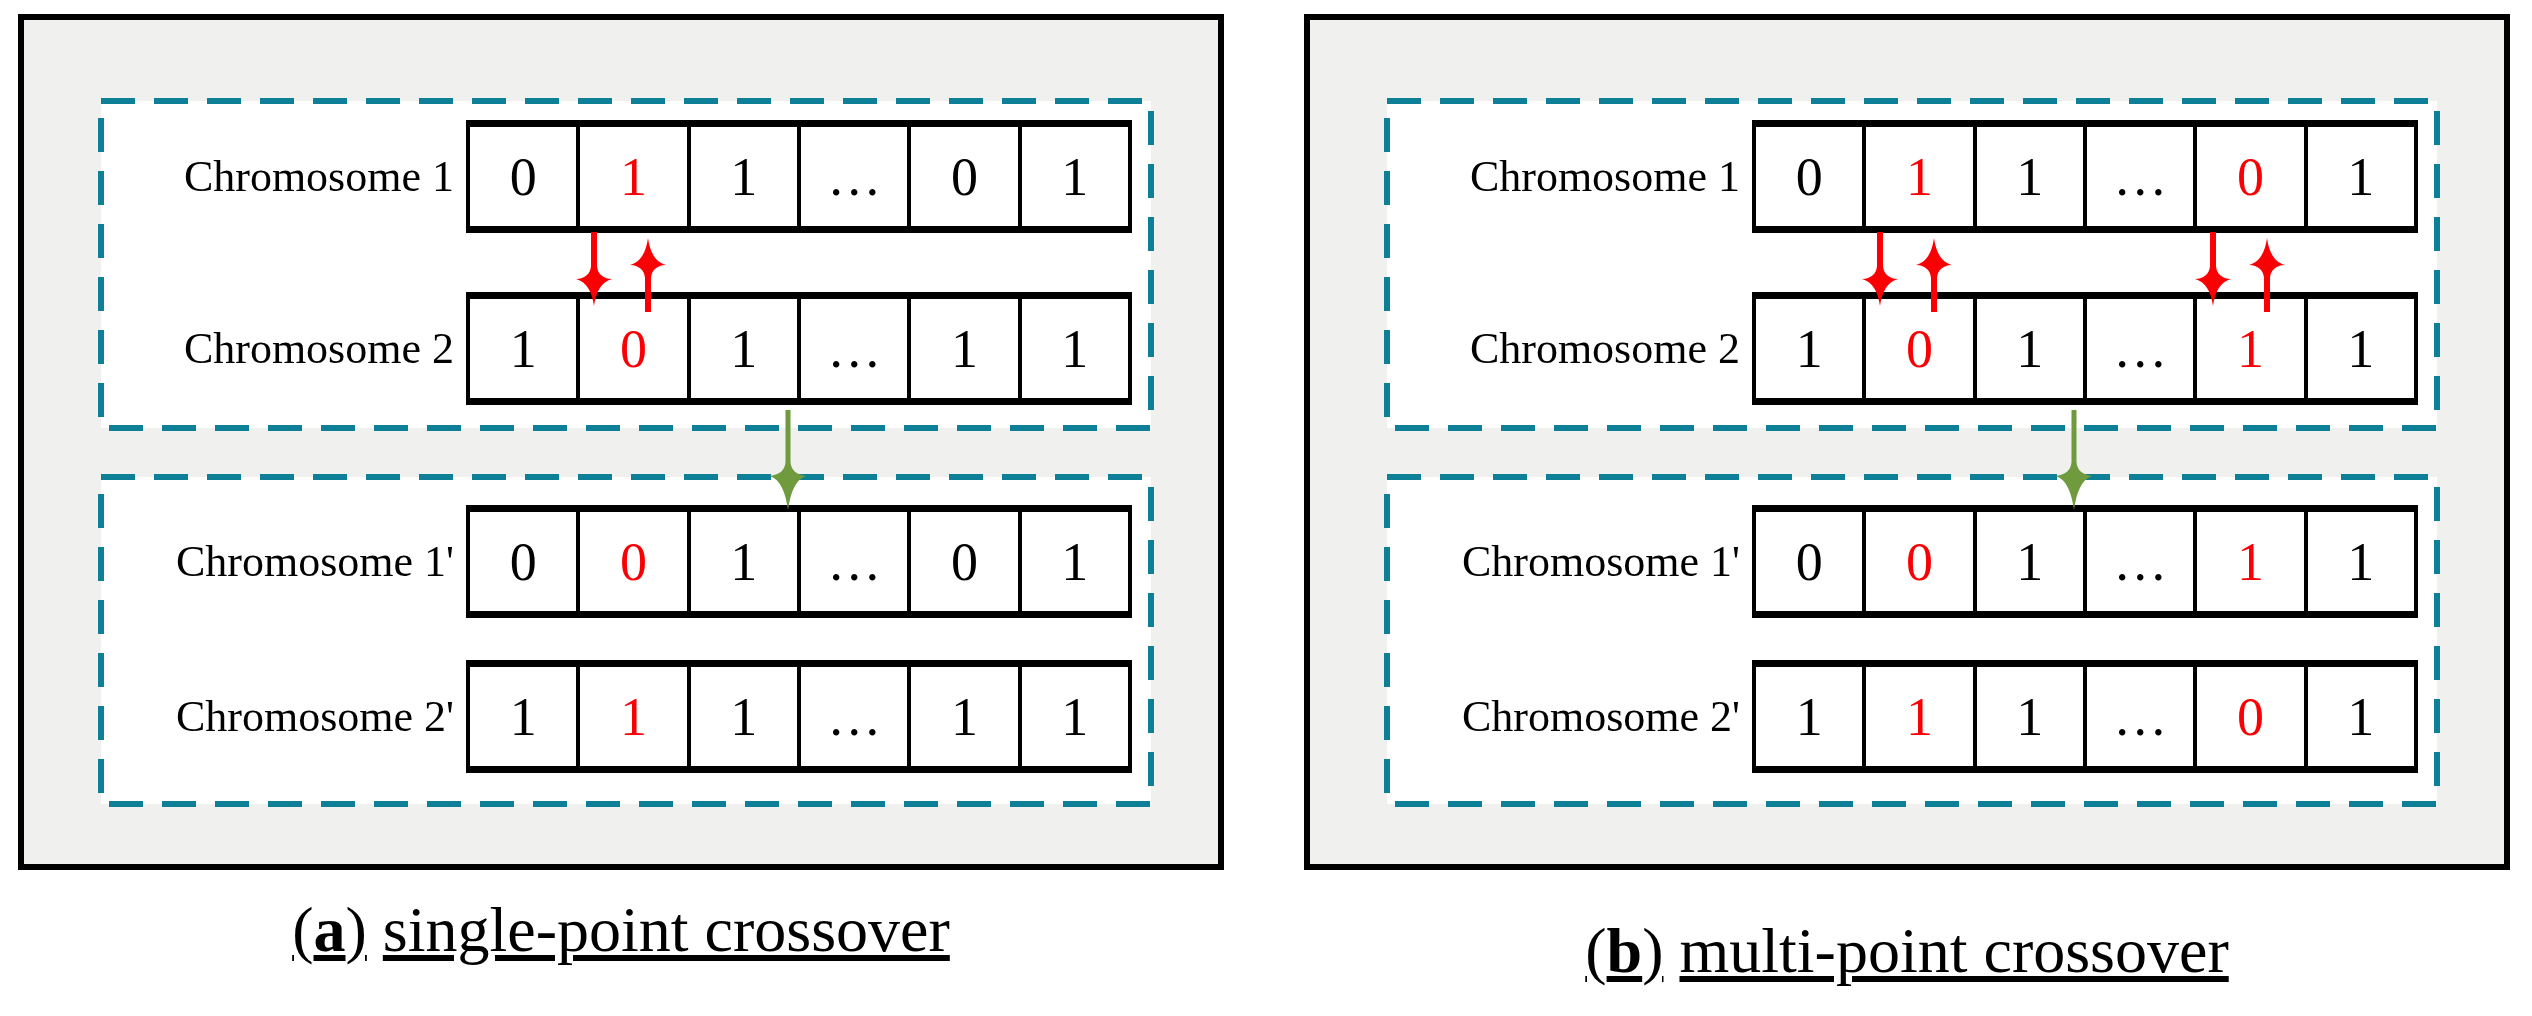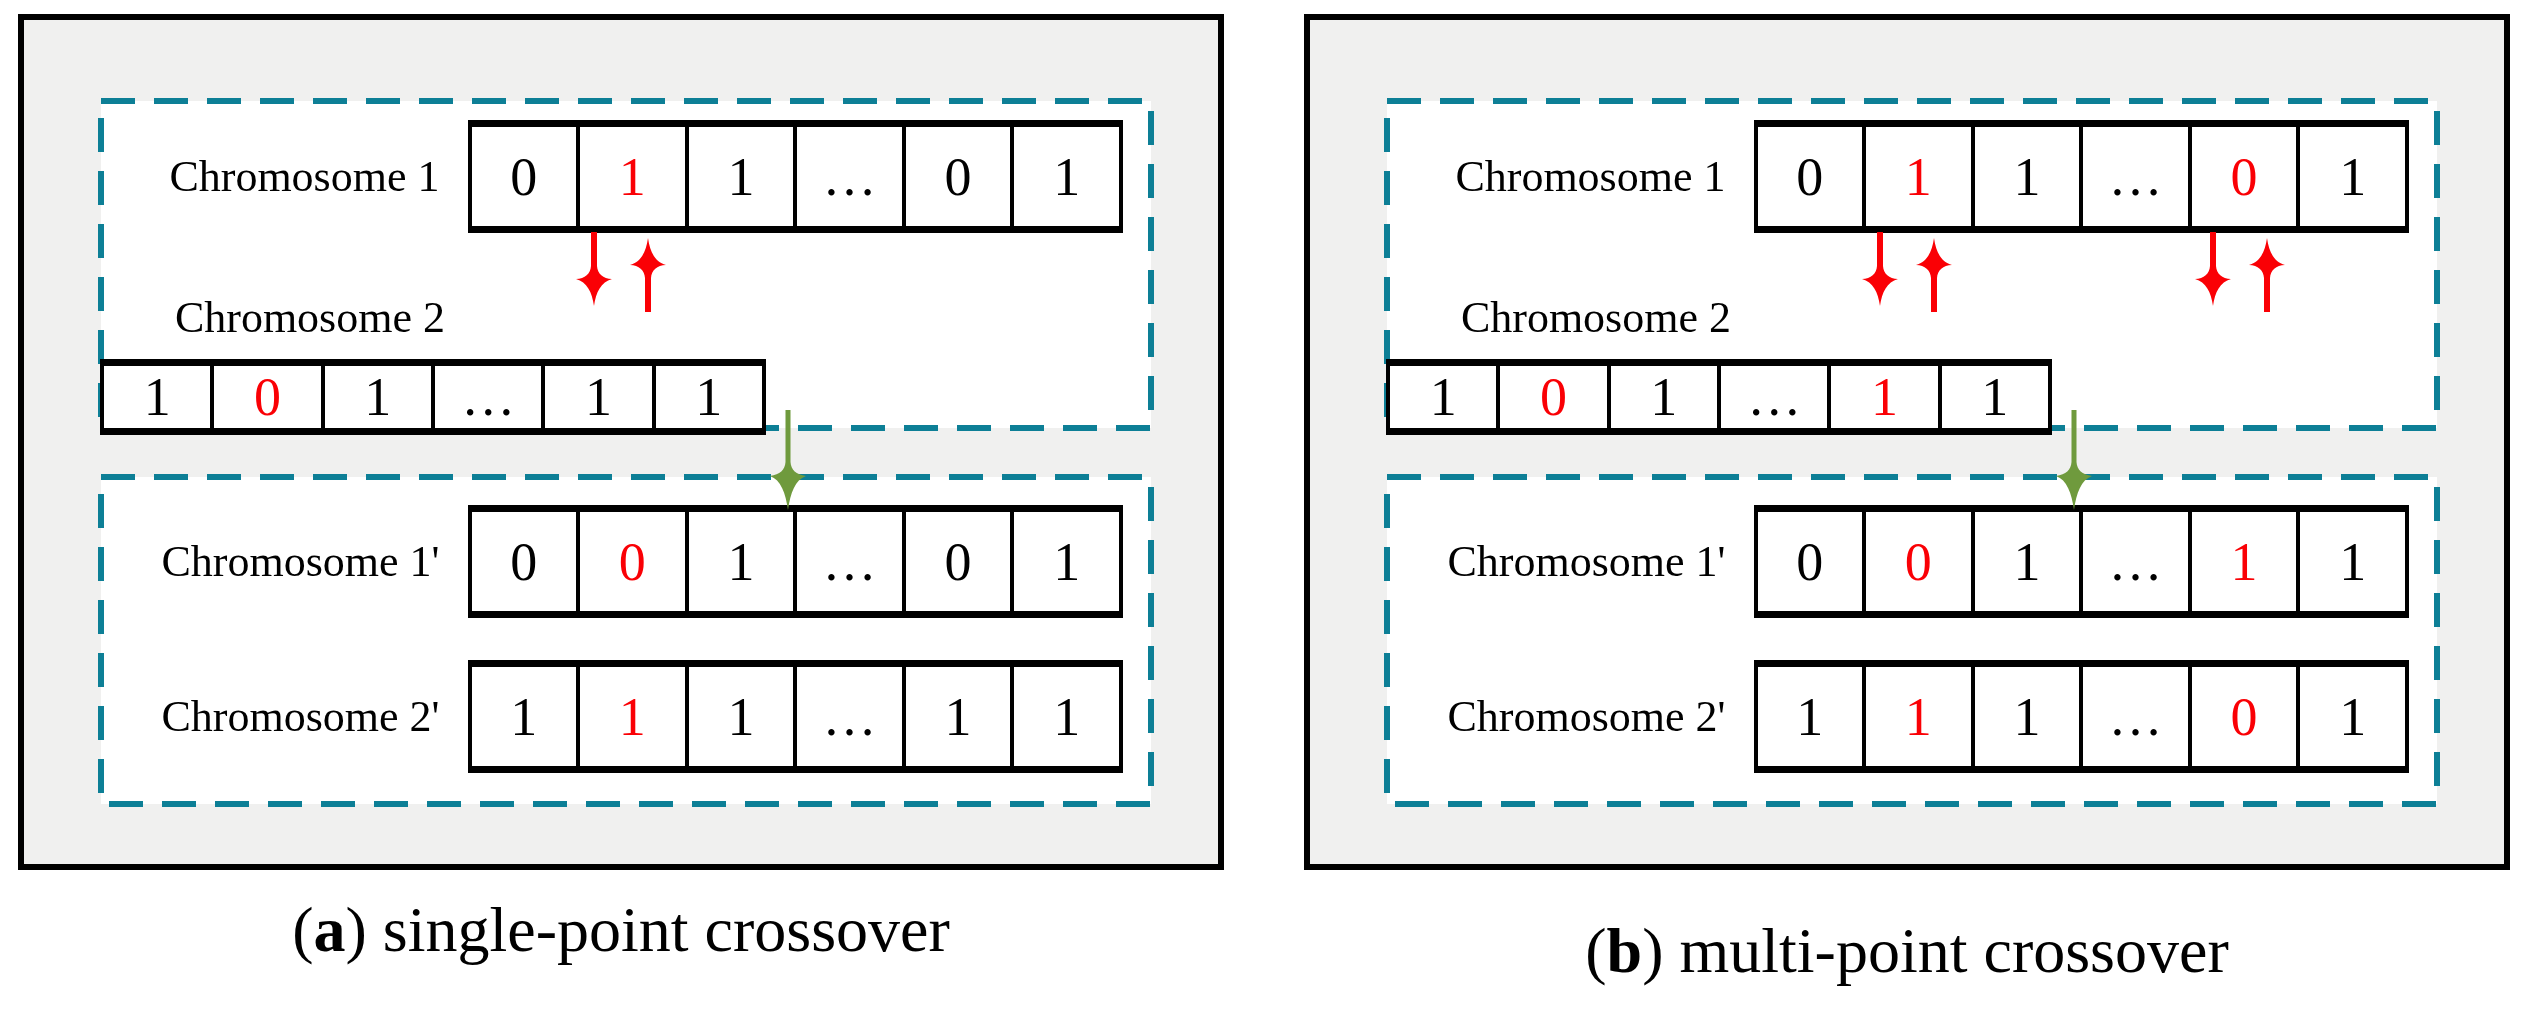--- a/index.html
+++ b/index.html
@@ -19,7 +19,7 @@
   .children-box{top:454px;}
   .dashed-box svg{display:block;}
 
-  .chrom-row{position:absolute;left:76px;width:1023px;height:113px;display:flex;gap:16px;}
+  .chrom-row{position:absolute;left:85px;width:1023px;height:113px;display:flex;}
   .row-p1{top:100px;}
   .row-p2{top:272px;flex-direction:column;}
   .row-c1{top:485px;}

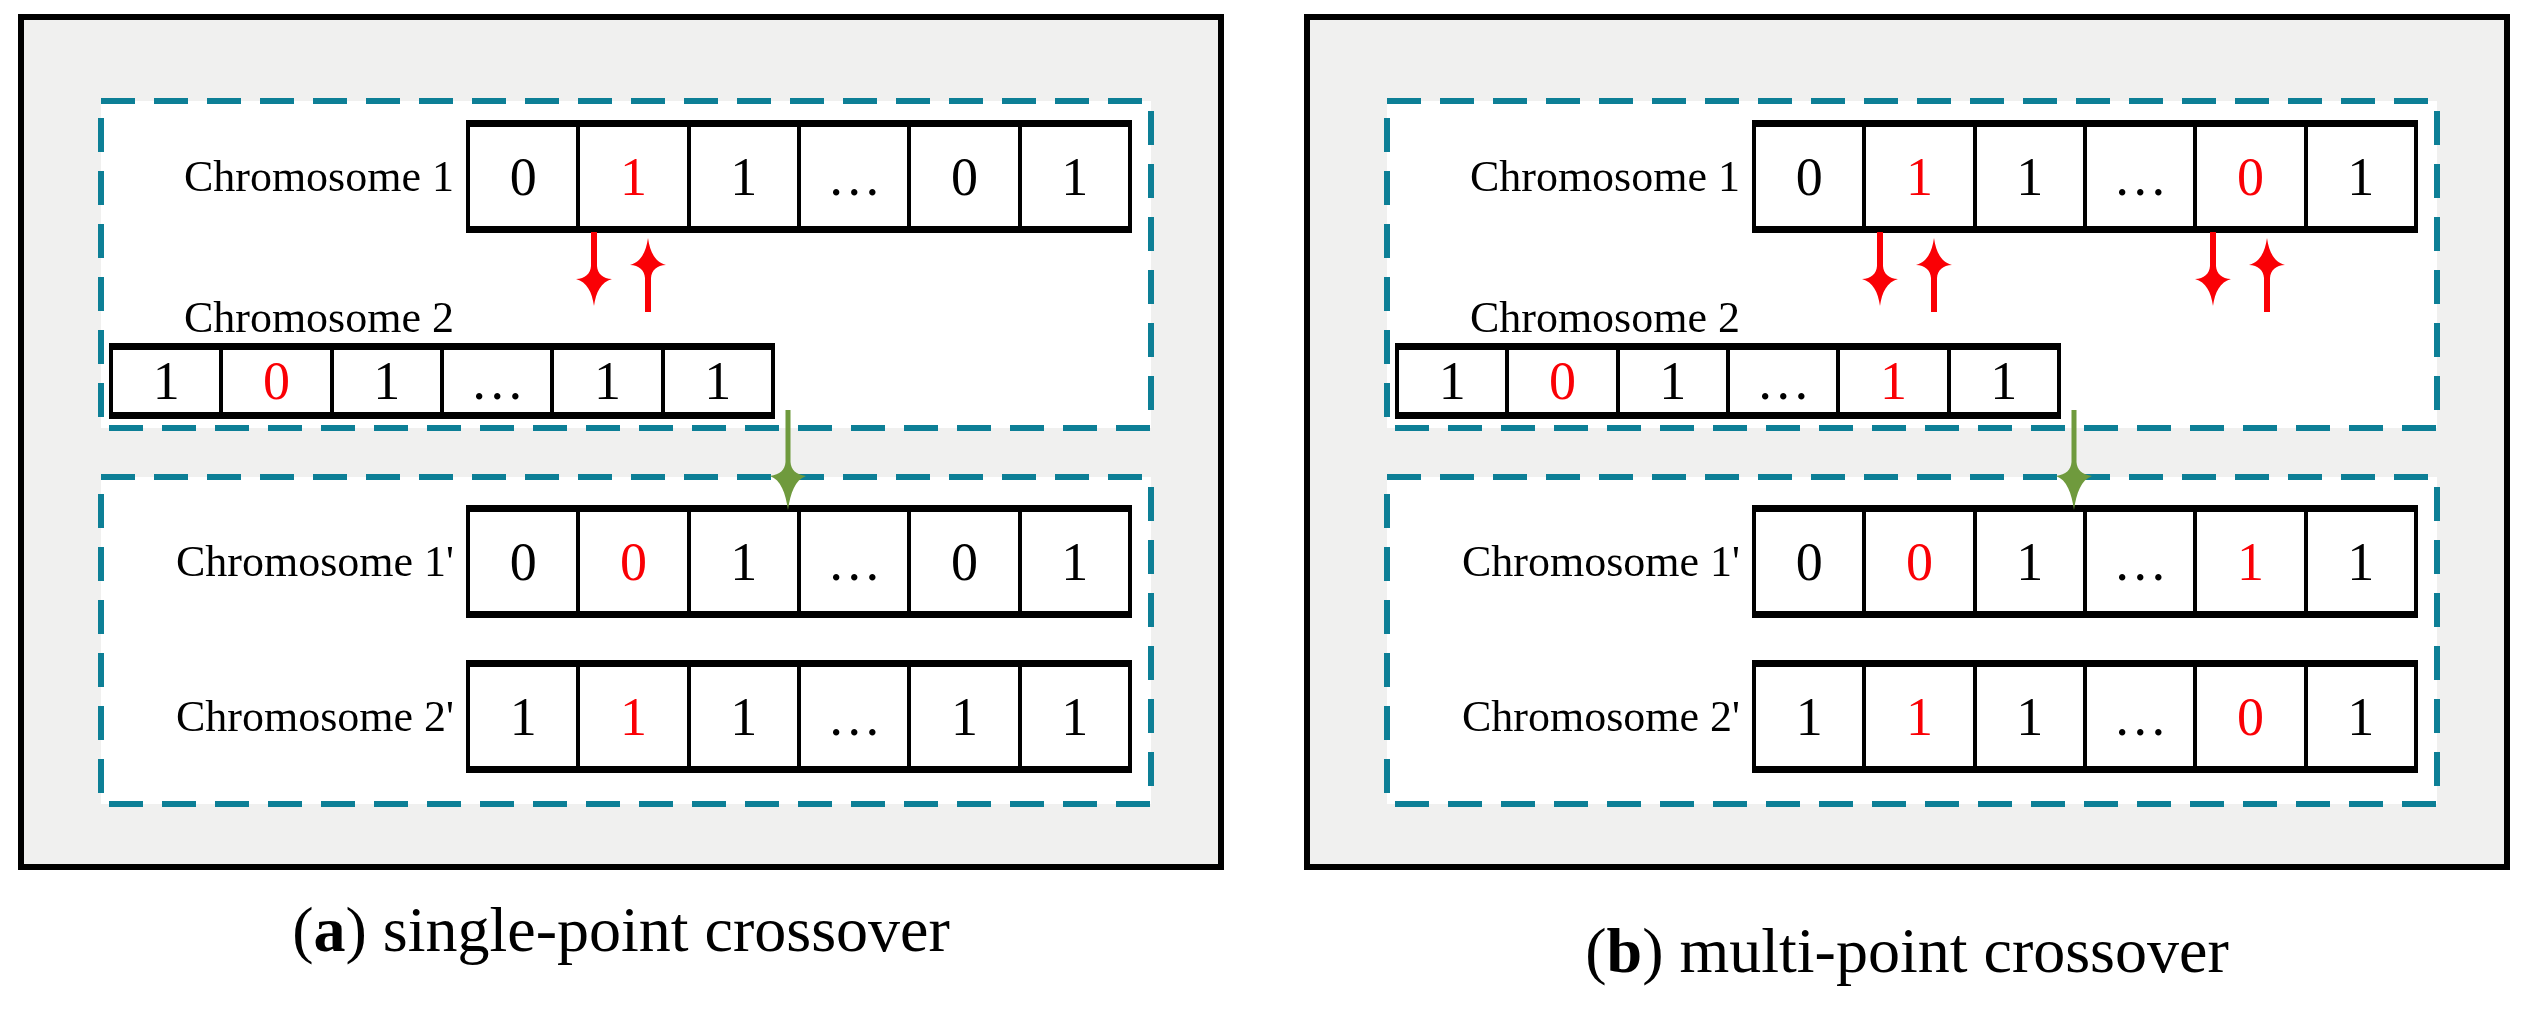--- a/index.html
+++ b/index.html
@@ -21,7 +21,7 @@
 
   .chrom-row{position:absolute;left:85px;width:1023px;height:113px;display:flex;}
   .row-p1{top:100px;}
-  .row-p2{top:272px;flex-direction:column;}
+  .row-p2{top:272px;}
   .row-c1{top:485px;}
   .row-c2{top:640px;}
 

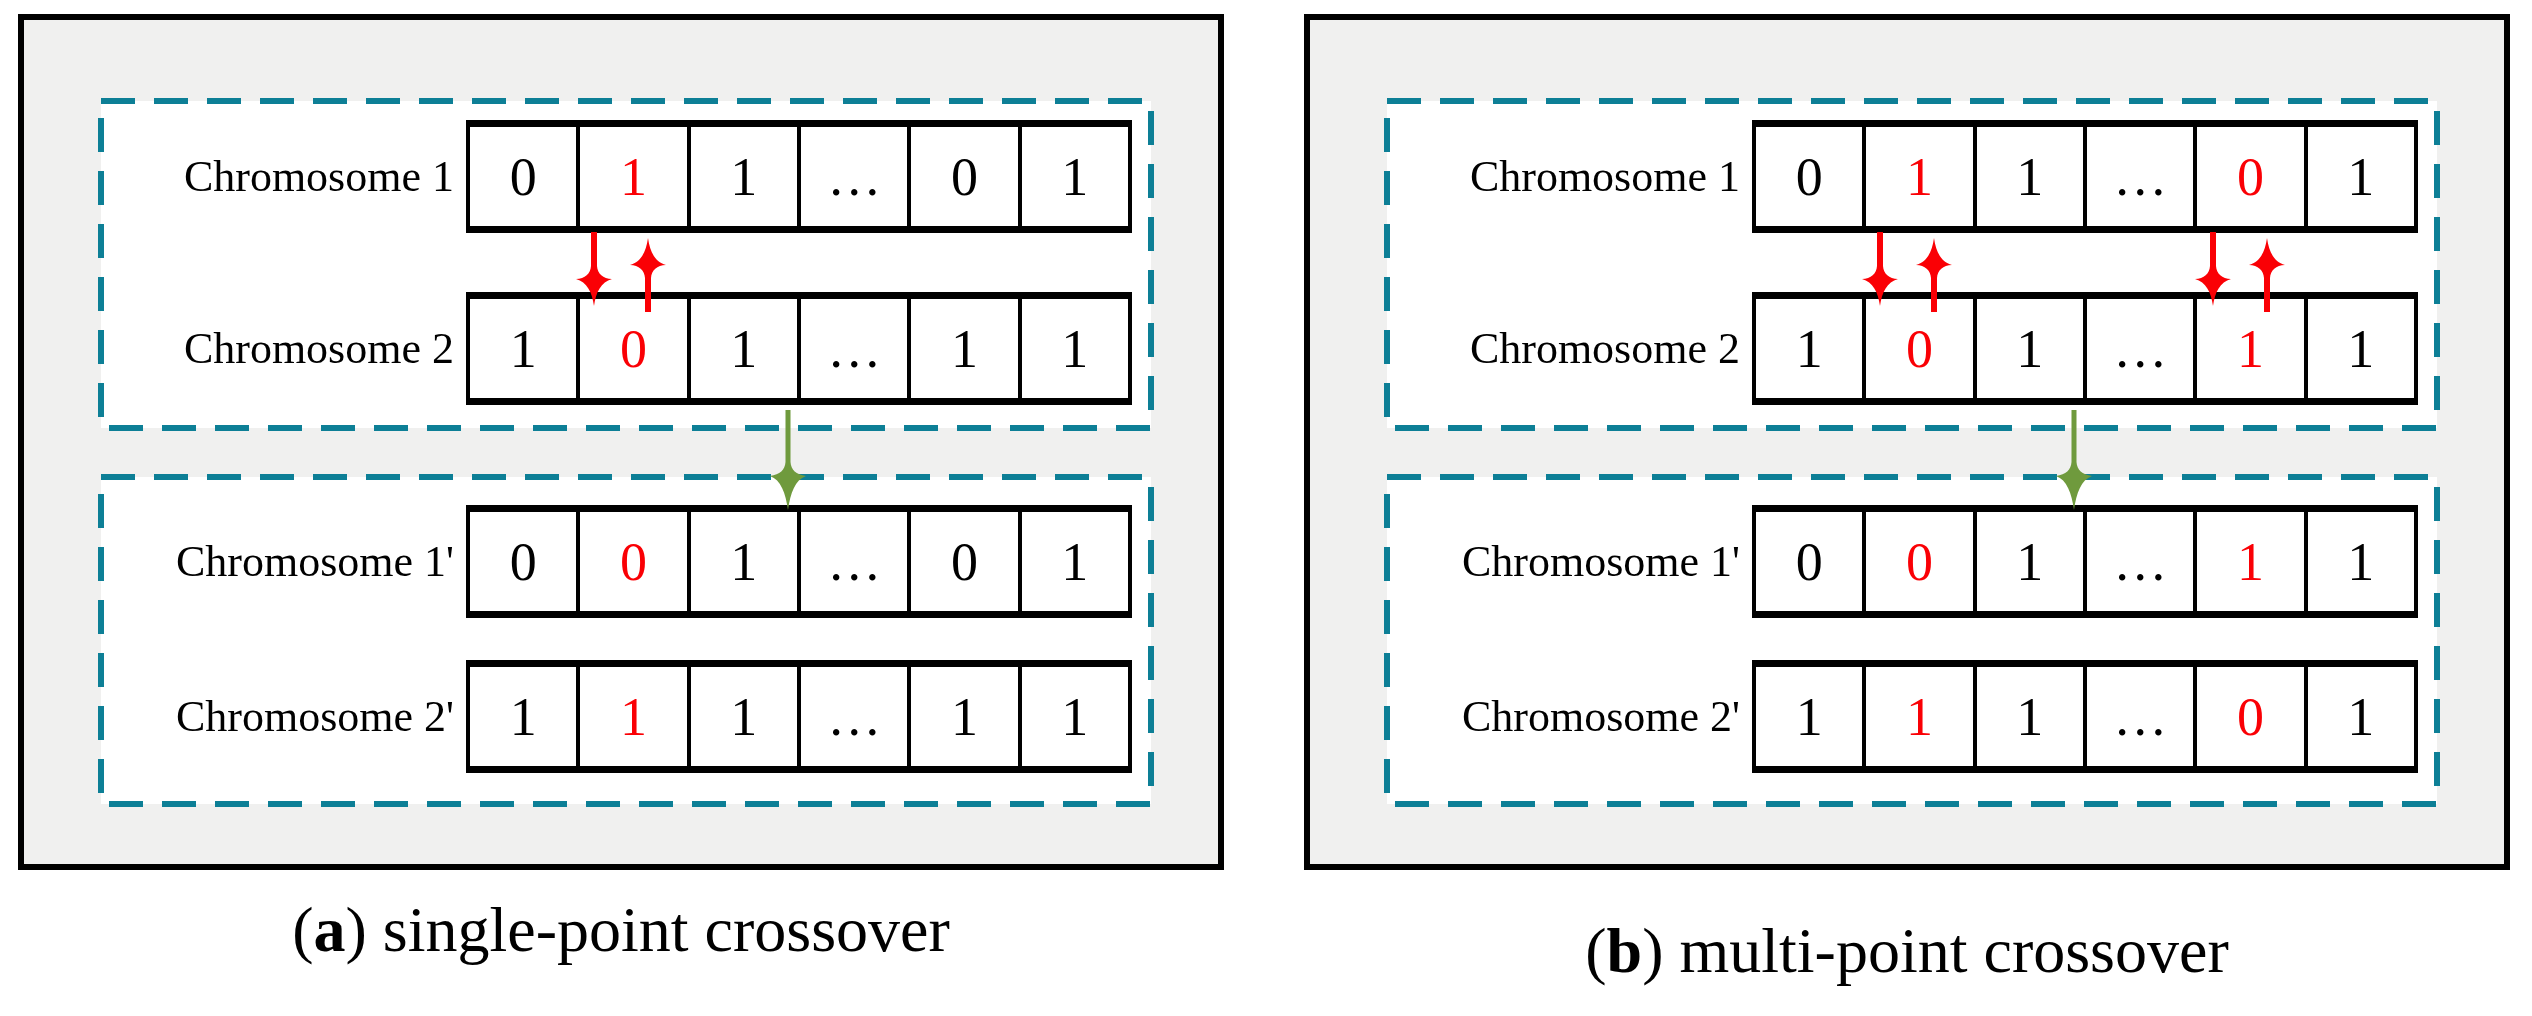--- a/index.html
+++ b/index.html
@@ -53,7 +53,7 @@
 
   .caption{
     position:absolute;top:893px;width:1206px;text-align:center;
-    font-size:64px;color:#000;white-space:nowrap;
+    font-size:64px;color:#000;white-space:nowrap;text-decoration:underline;
   }
   .caption-a{left:18px;}
   .caption-b{left:1304px;margin-top:21px;}

